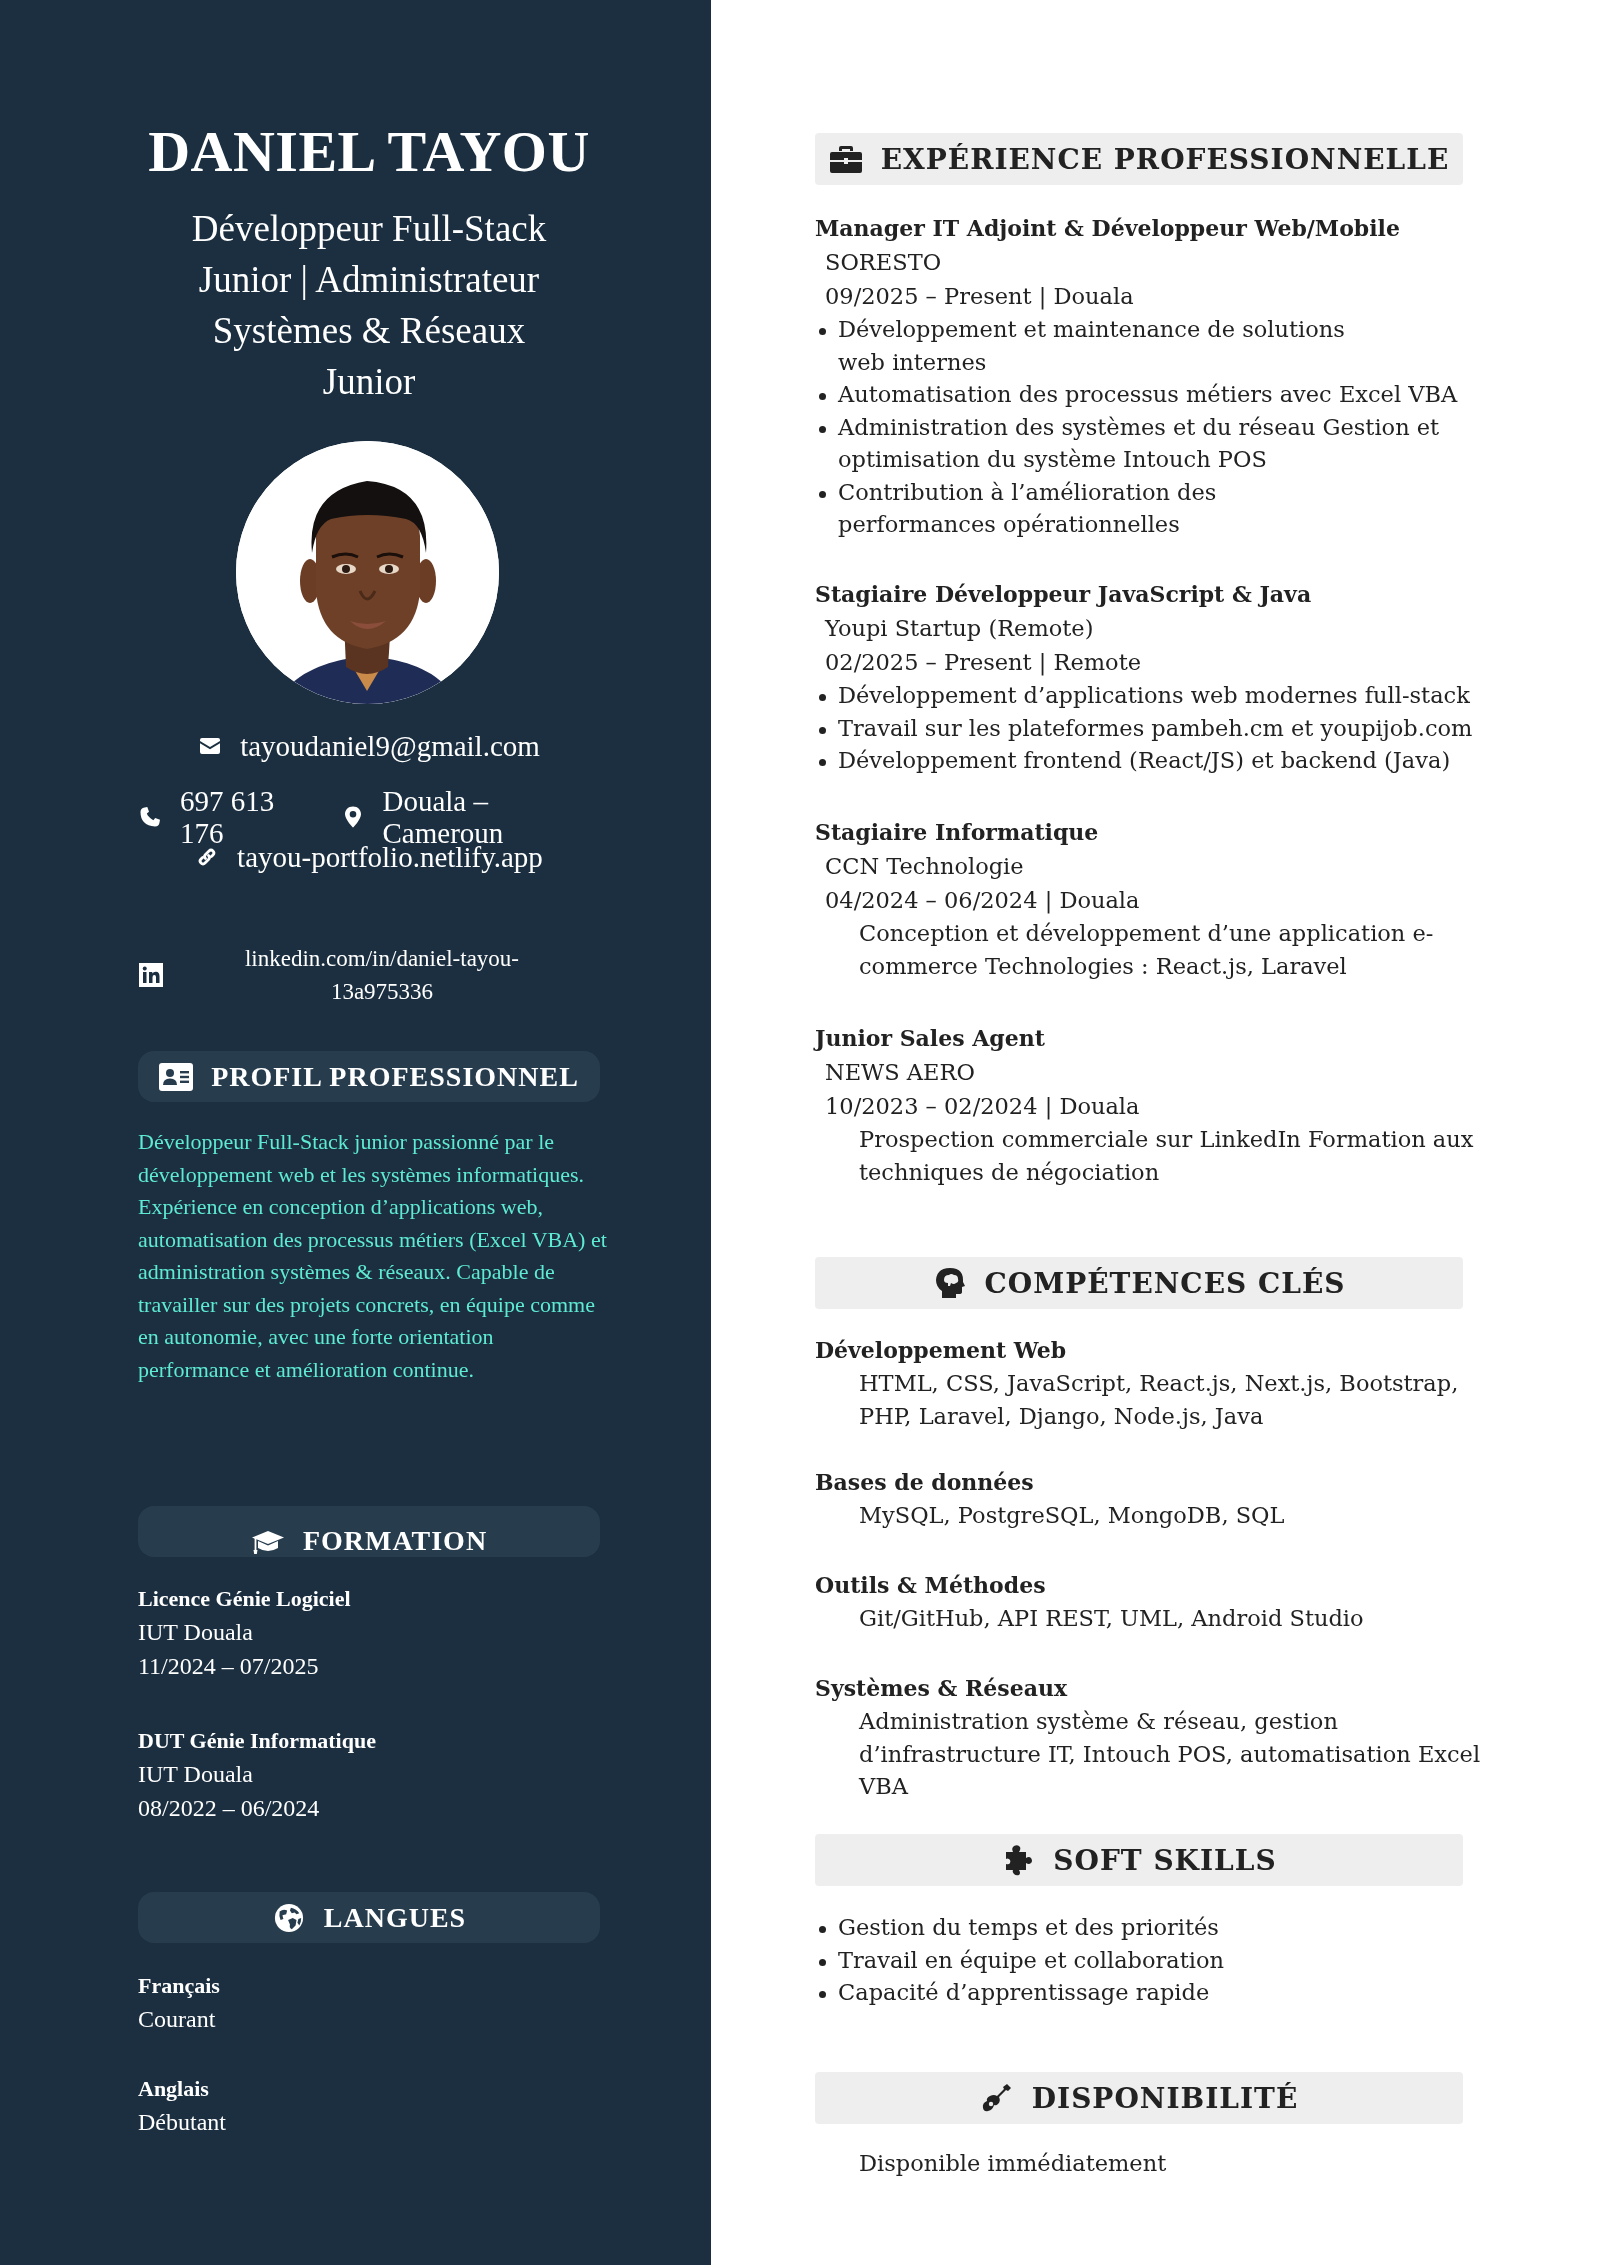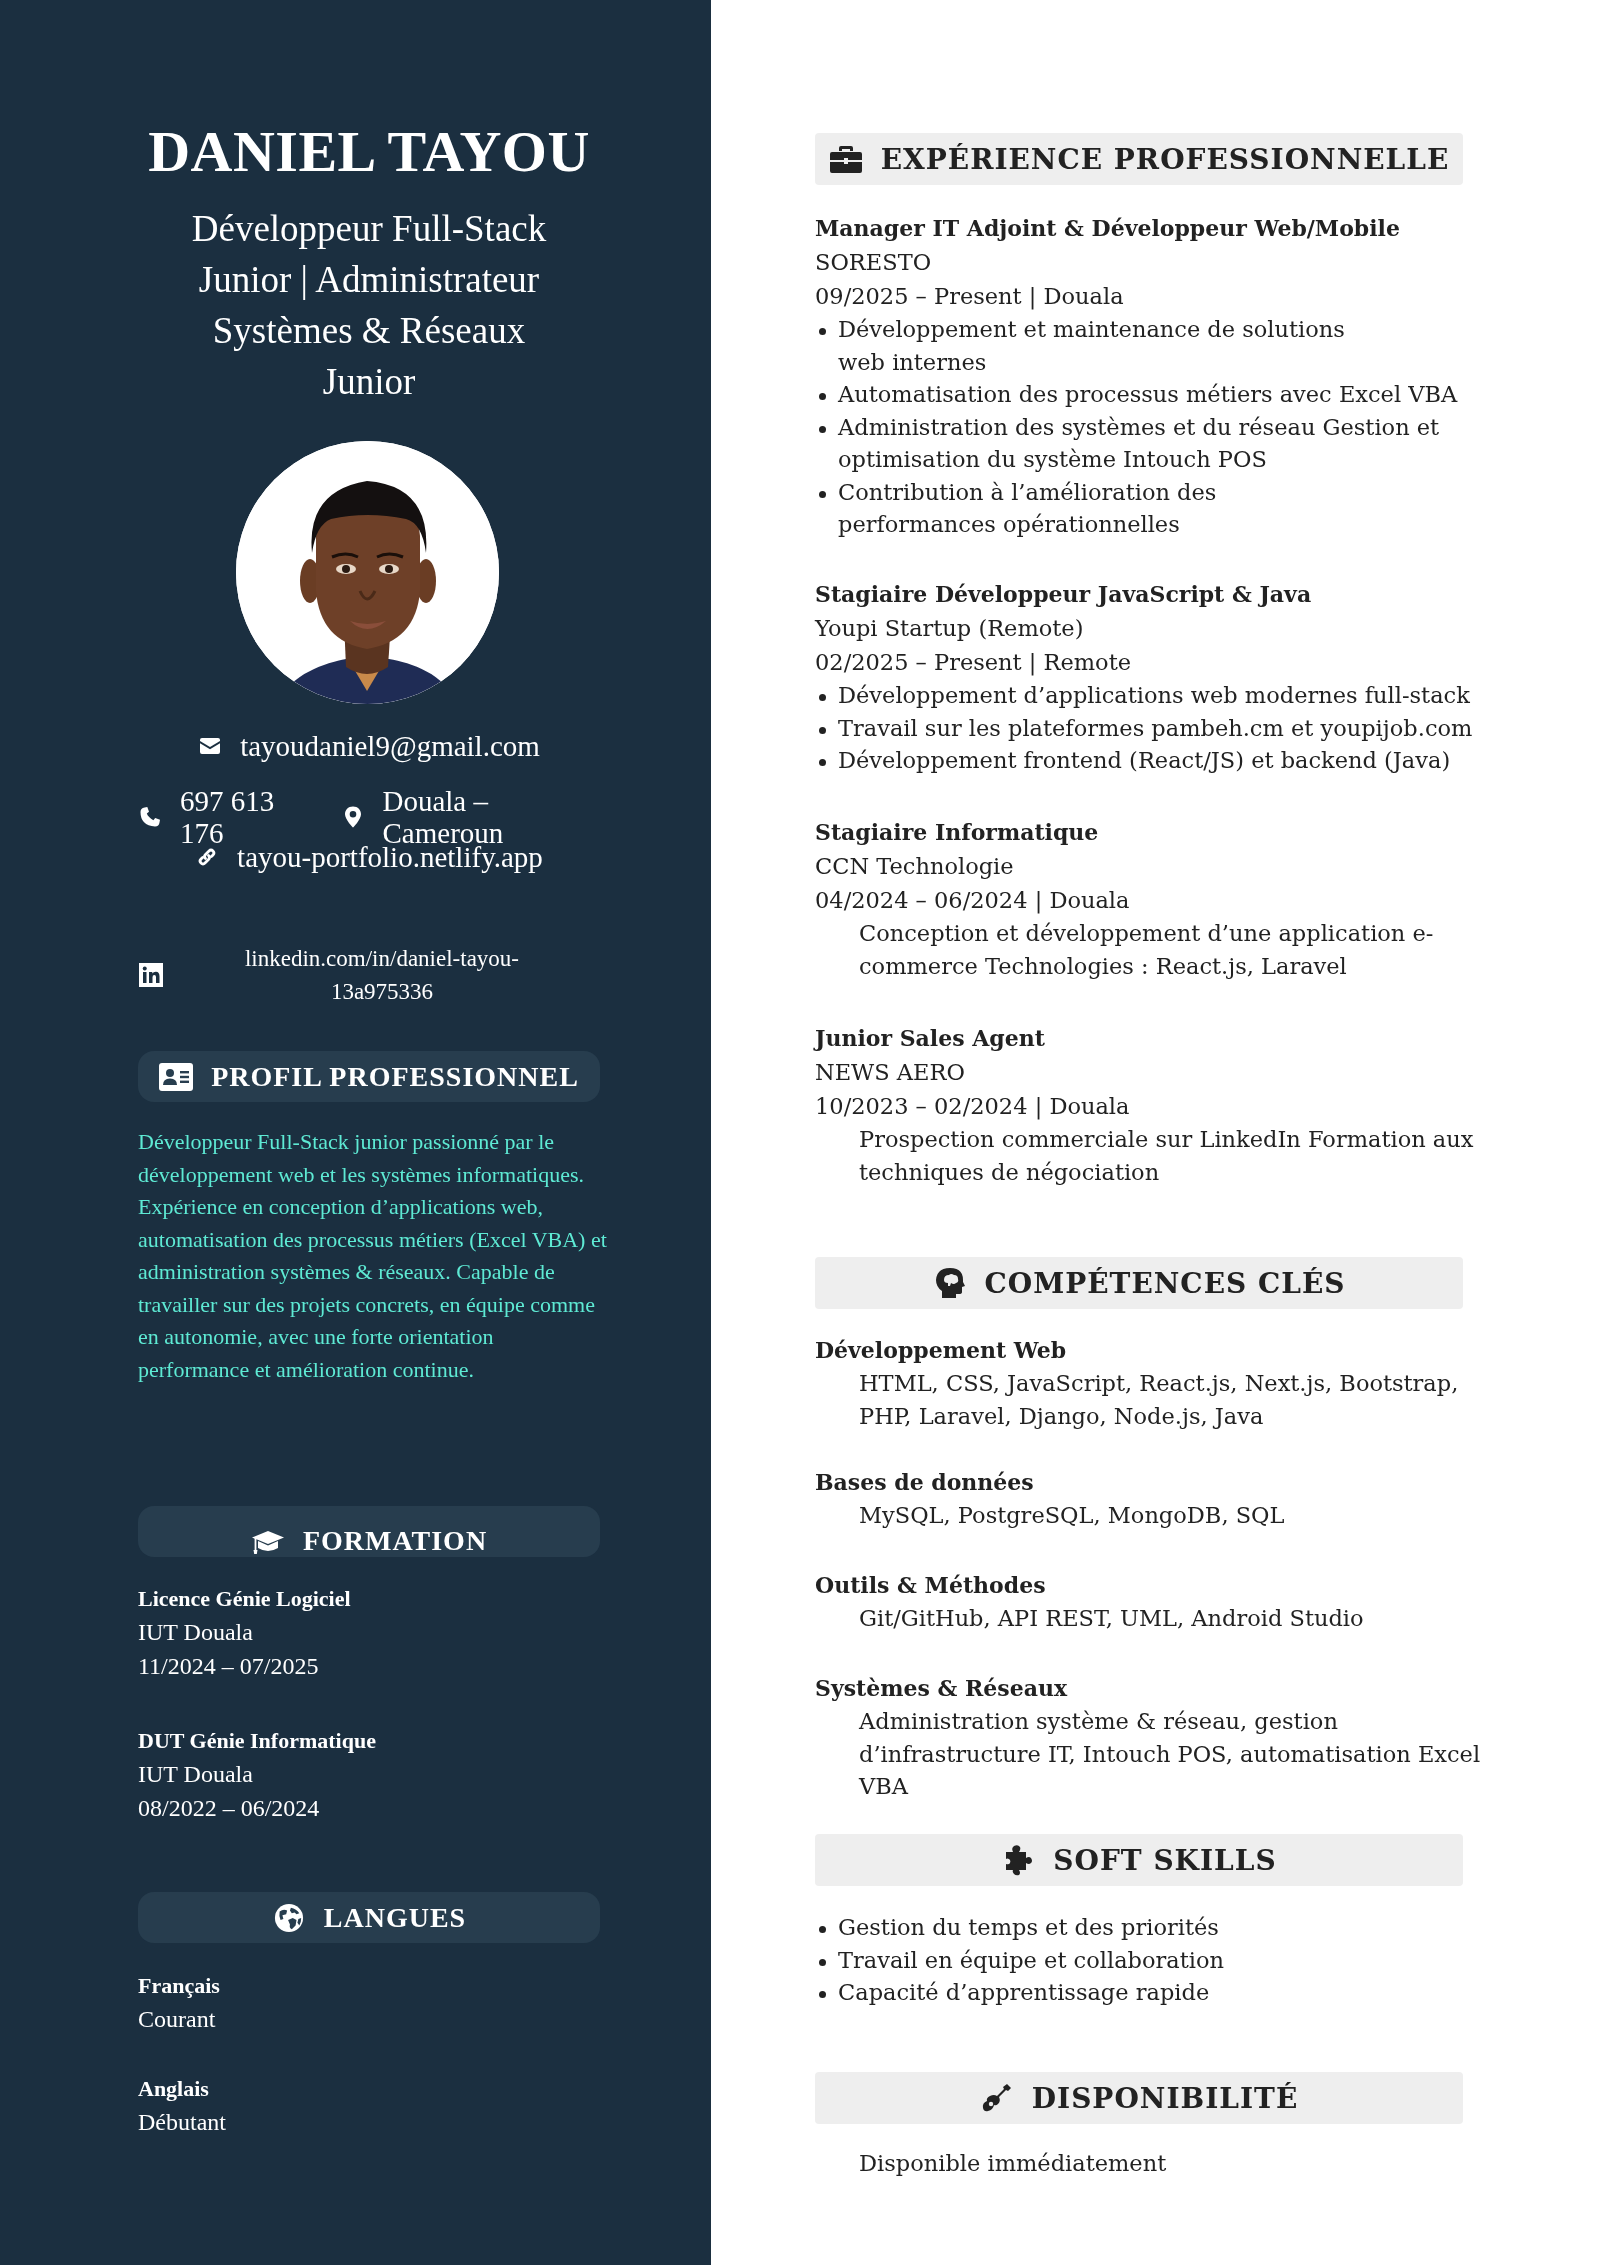--- a/index.html
+++ b/index.html
@@ -48,7 +48,7 @@
 
   .job { left: 104px; width: 660px; color: #222222; }
   .job .t { font-size: 22px; font-weight: bold; line-height: 33px; }
-  .job .l { font-size: 22.5px; line-height: 34px; }
+  .job .l { font-size: 22.5px; line-height: 34px; margin-left: 10px; }
   .job ul { list-style: none; }
   .job li { position: relative; padding-left: 23px; font-size: 22.5px; line-height: 32.5px; }
   .job li::before { content: ""; position: absolute; left: 4px; top: 15px; width: 7px; height: 7px; border-radius: 50%; background: #222222; }

